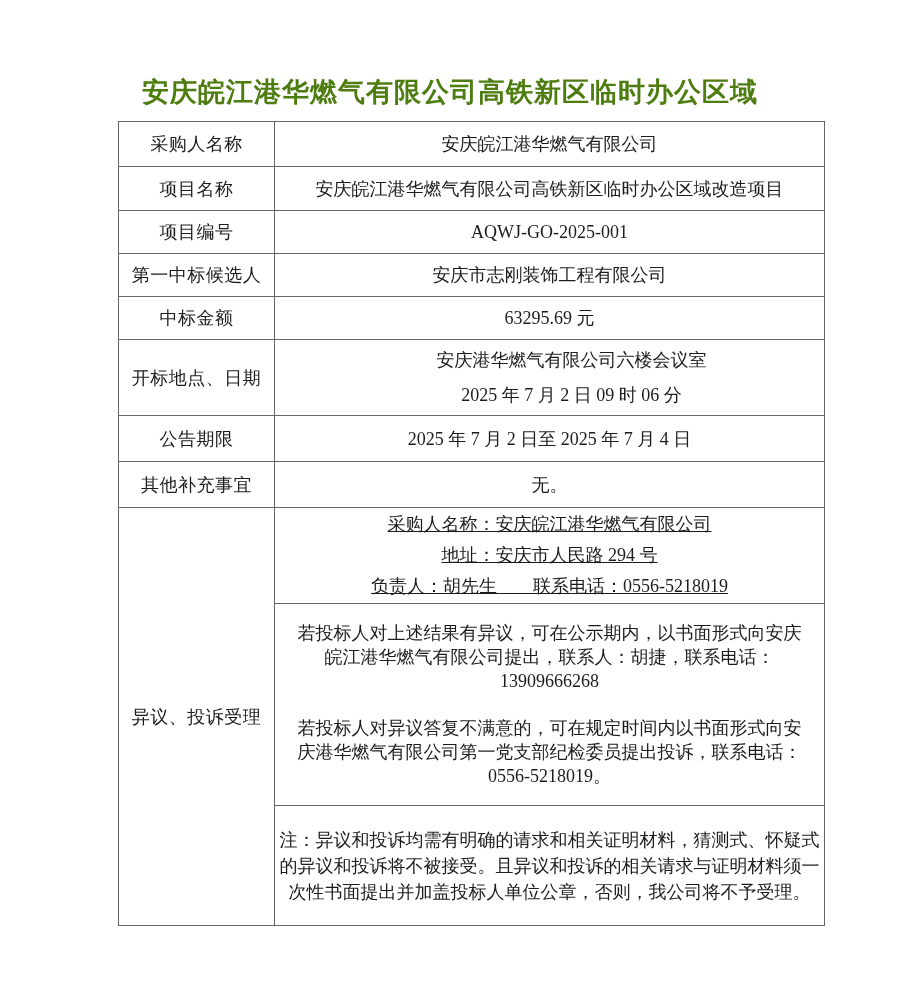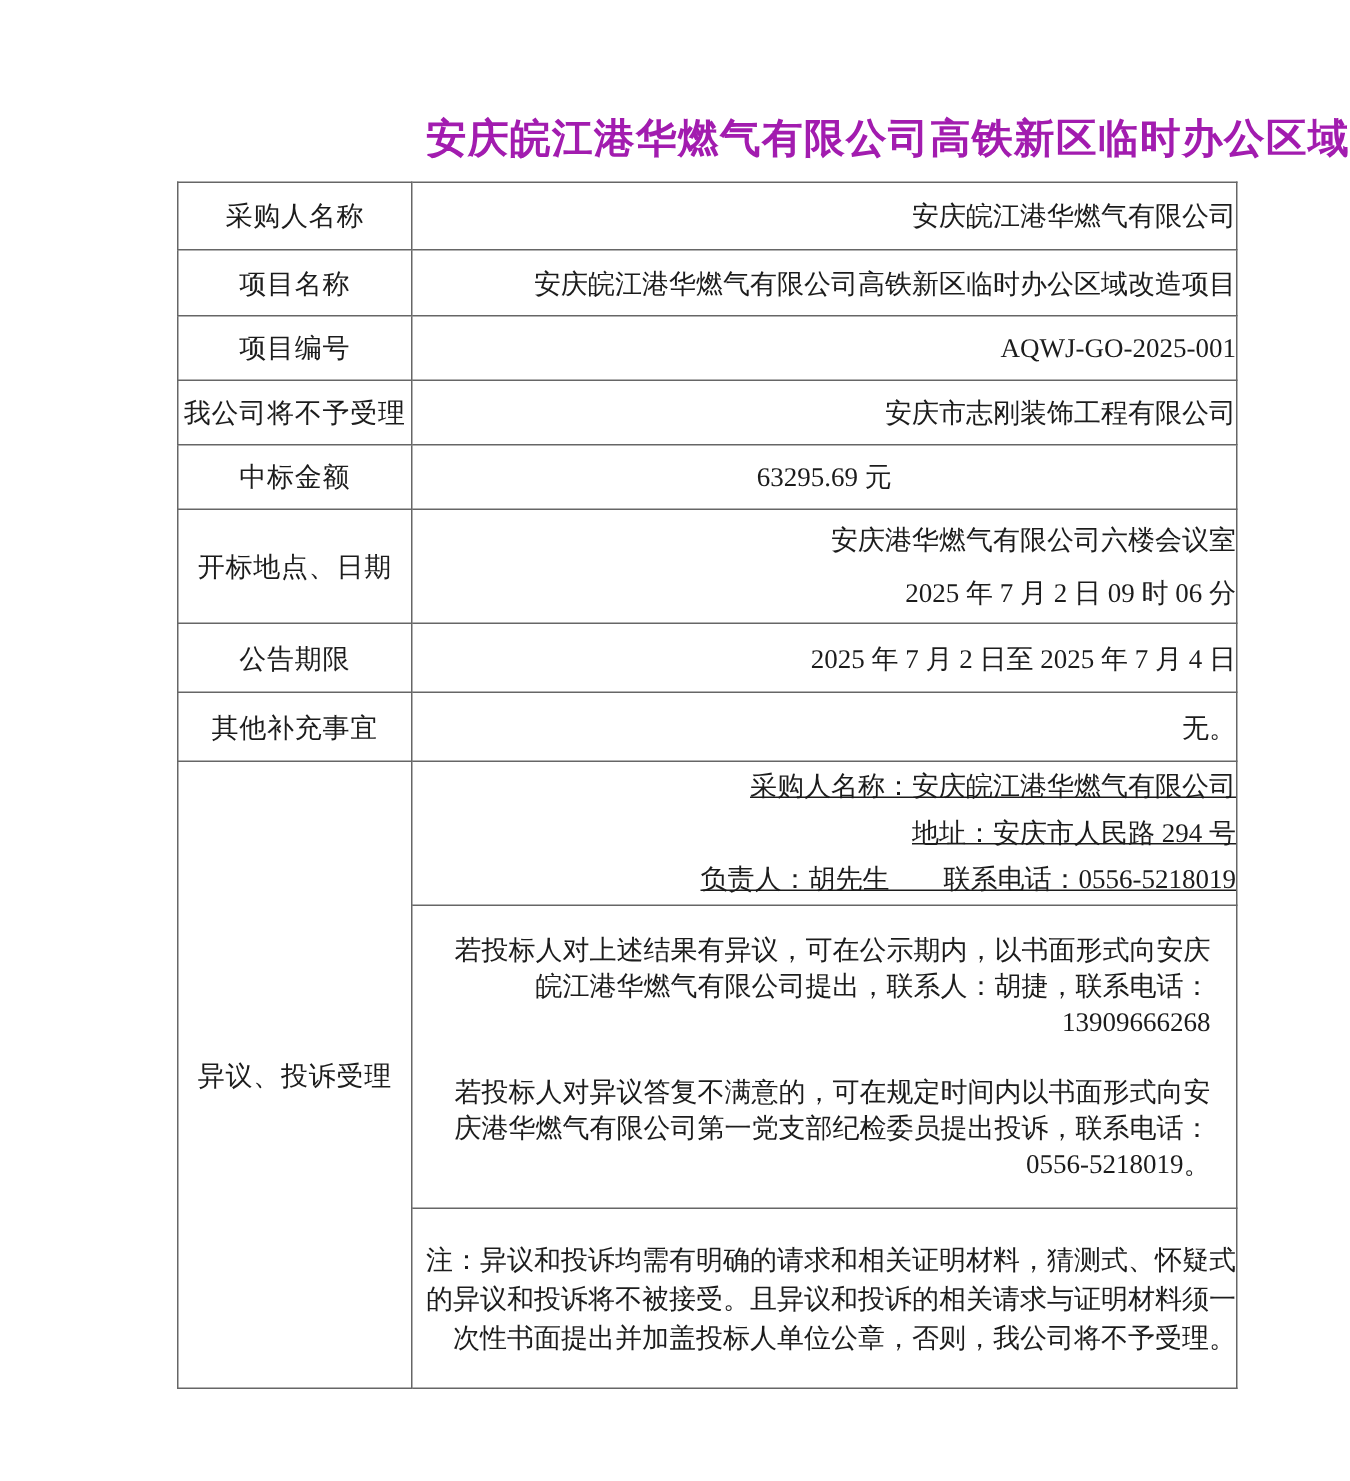--- a/index.html
+++ b/index.html
@@ -18,11 +18,11 @@
   }
   .title {
     padding-top: 68px;
-    text-align: right;
+    text-align: center;
     font-size: 27px;
     font-weight: bold;
     line-height: 49px;
-    color: #a21caf;
+    color: #4d7c0f;
   }
   .title div { letter-spacing: 1px; }
 

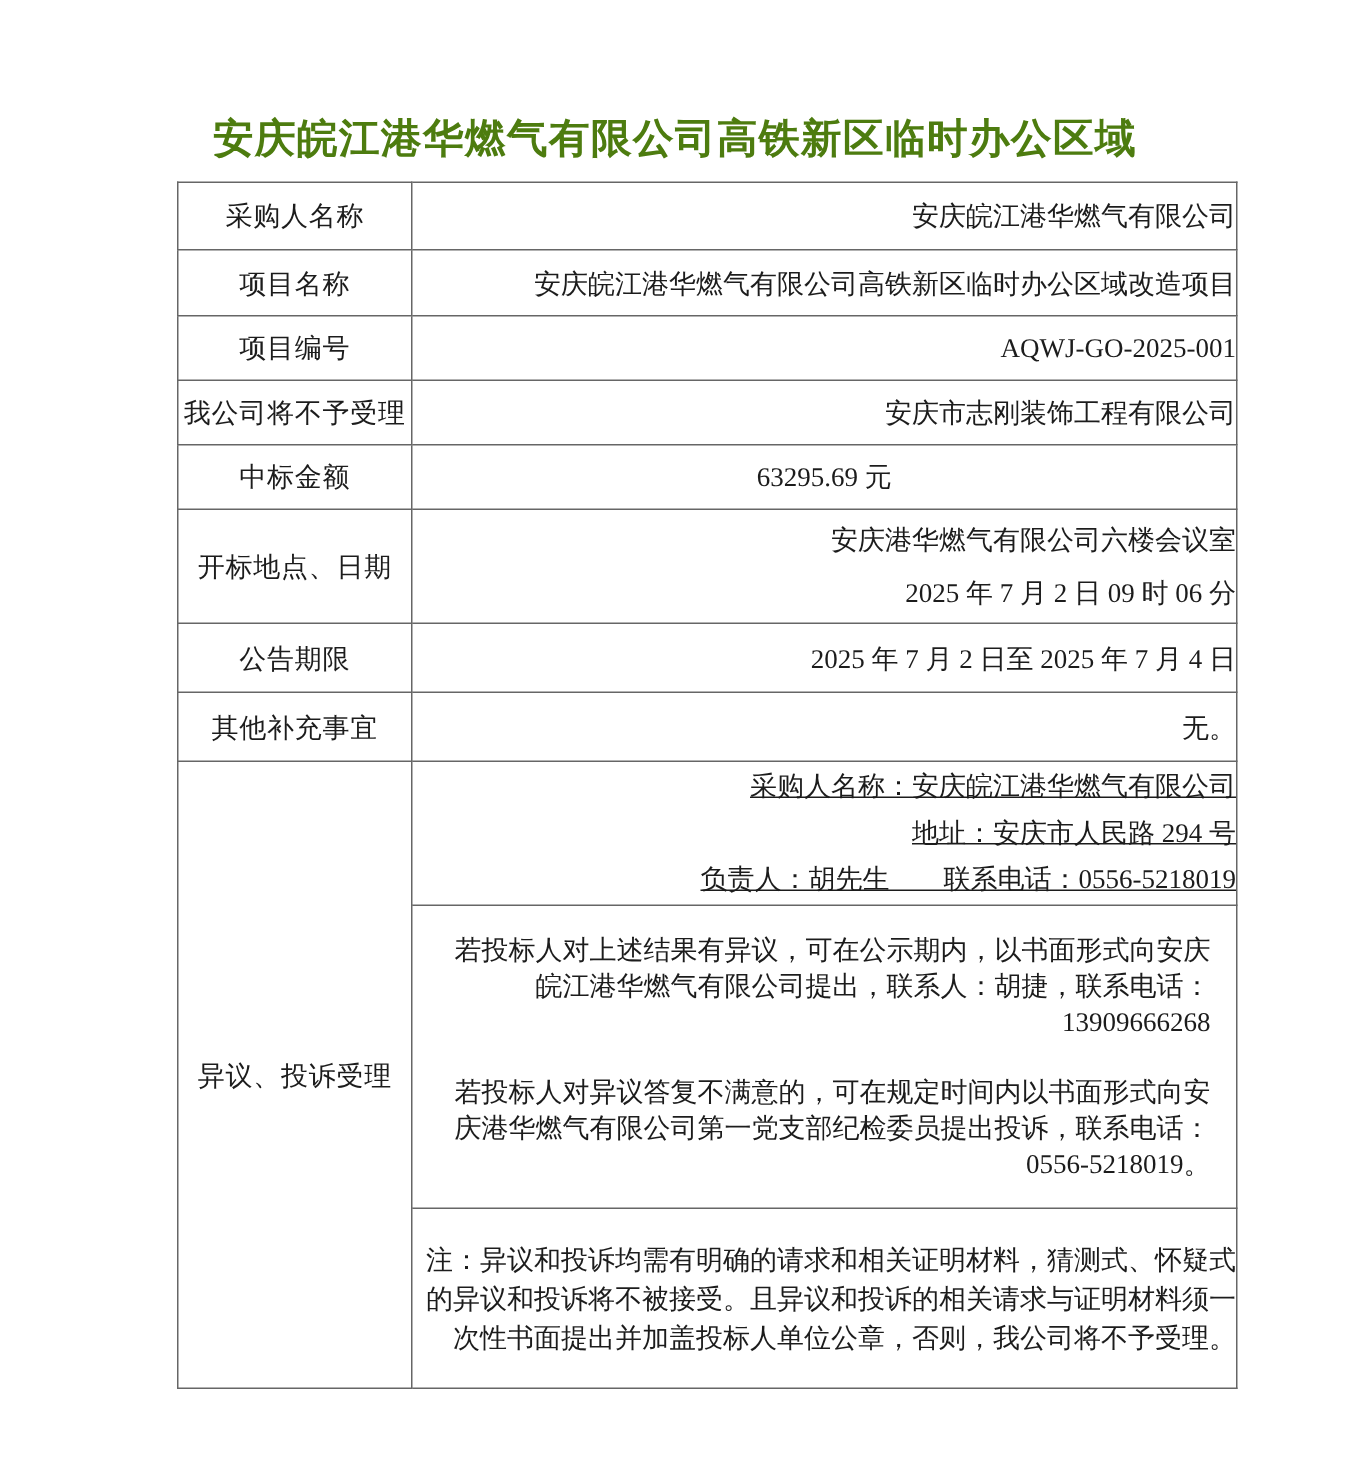--- a/index.html
+++ b/index.html
@@ -47,7 +47,7 @@
   td.val {
     padding-left: 12px;
     padding-right: 10px;
-    text-align: right;
+    text-align: center;
   }
   td.val.center { text-align: center; padding-left: 0; }
 

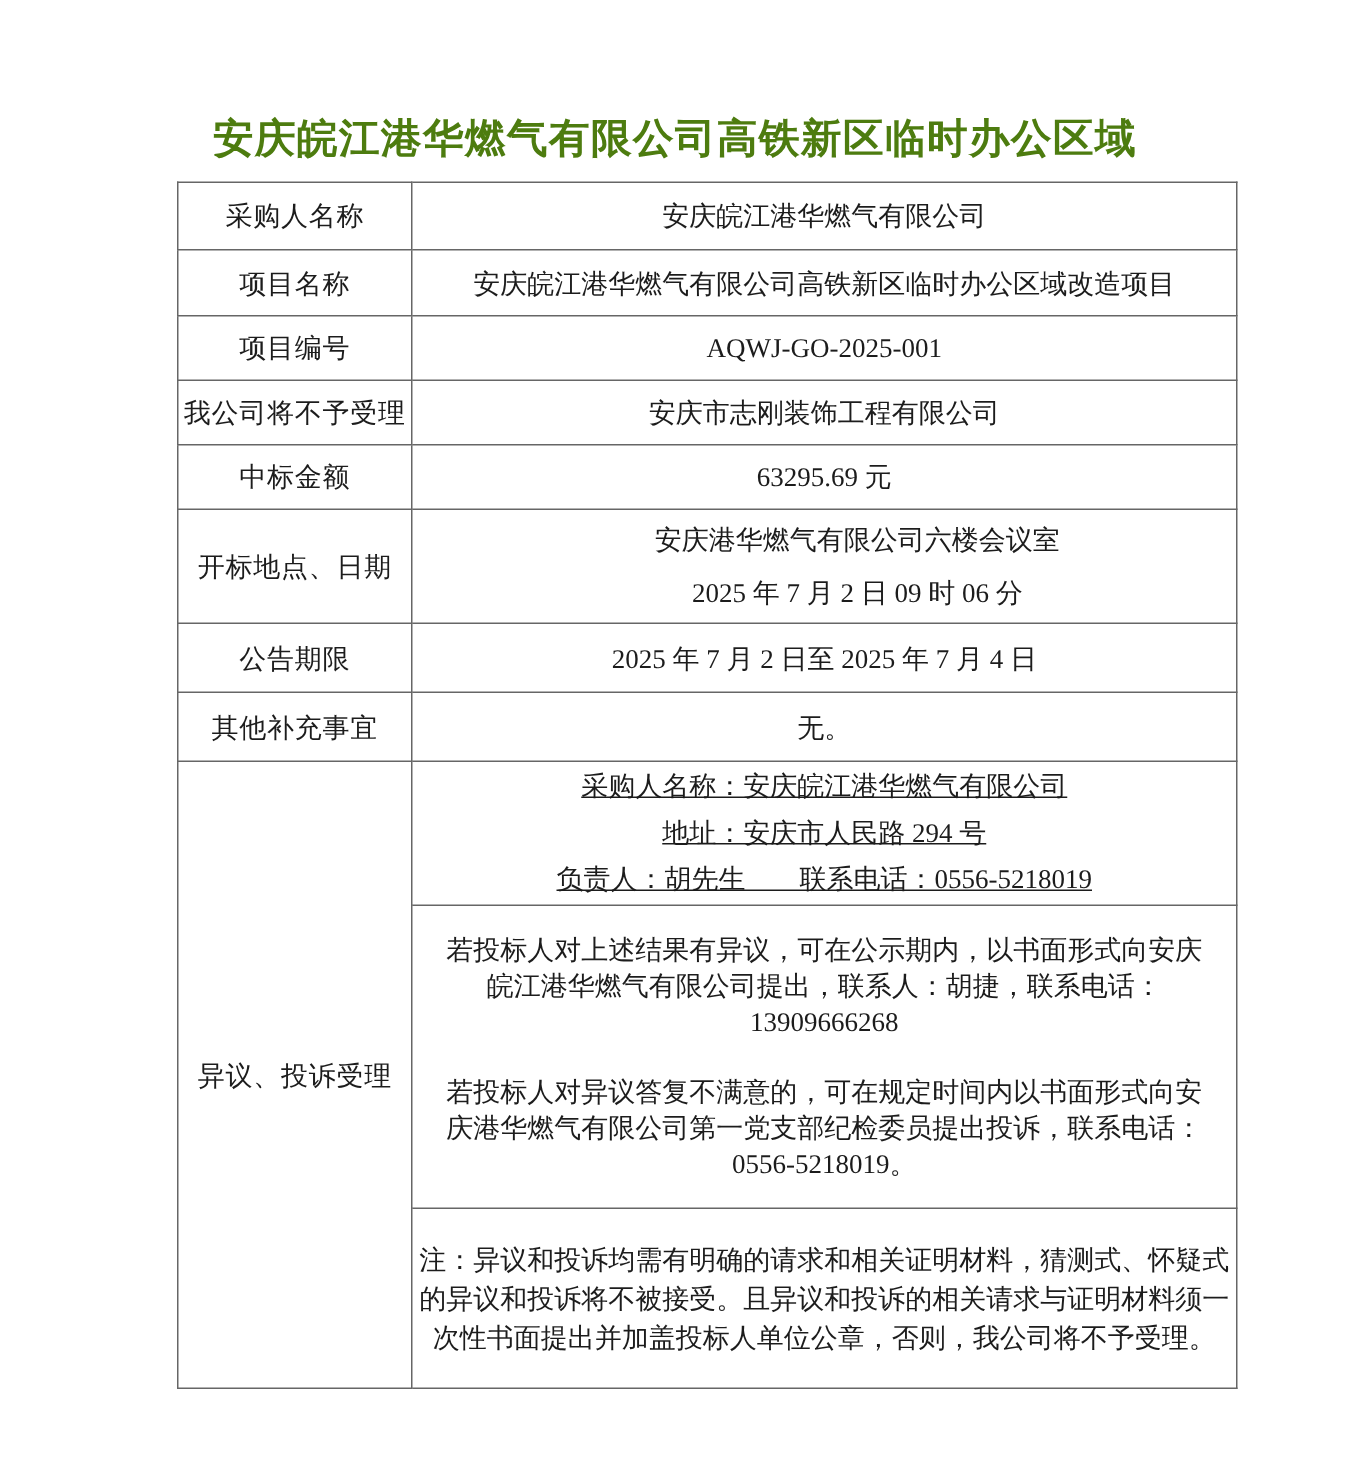--- a/index.html
+++ b/index.html
@@ -104,7 +104,7 @@
     </tr>
 
     <tr>
-      <td class="lbl h42">我公司将不予受理</td>
+      <td class="lbl h42">第一中标候选人</td>
       <td class="val">安庆市志刚装饰工程有限公司</td>
     </tr>
 

